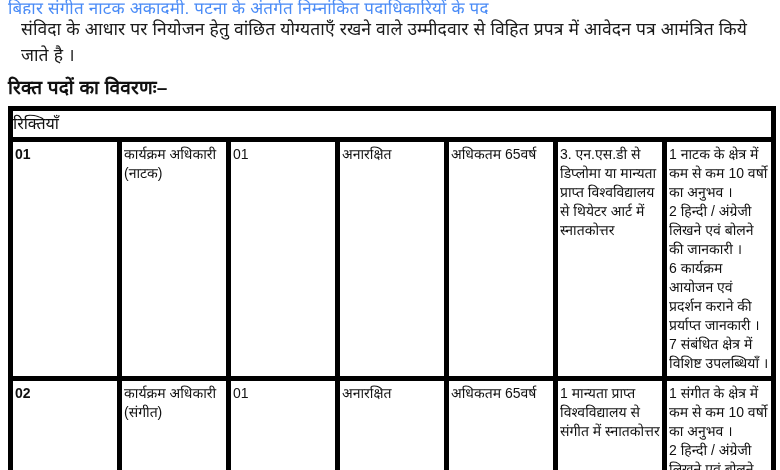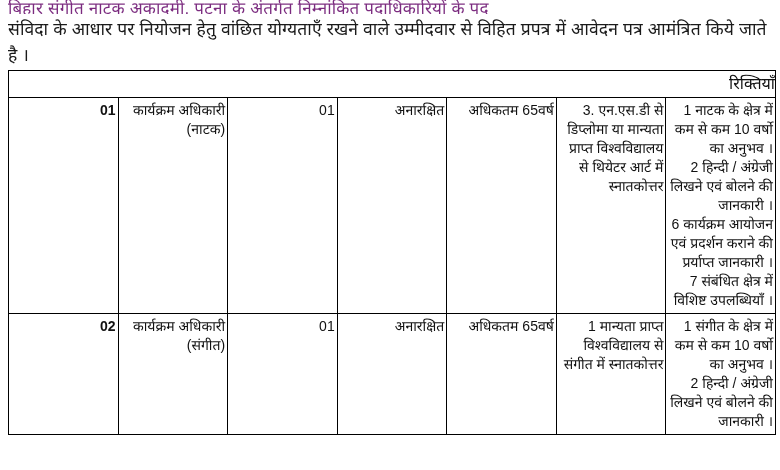--- a/index.html
+++ b/index.html
@@ -27,7 +27,7 @@
     line-height: 18px;
     height: 14px;
     overflow: hidden;
-    color: #701a75;
+    color: #3b82f6;
     white-space: nowrap;
     letter-spacing: 0.2px;
     margin: 0 0 2px 2px;

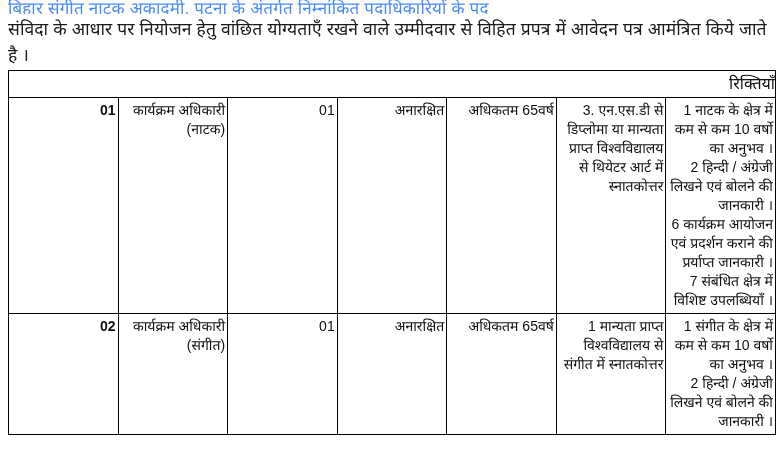--- a/index.html
+++ b/index.html
@@ -37,7 +37,7 @@
     font-size: 17.5px;
     line-height: 26px;
     color: #1a1a1a;
-    margin: 0 2px 2px 2px;
+    margin: 0 2px 2px 15px;
     letter-spacing: 0.1px;
   }
   .section-title {

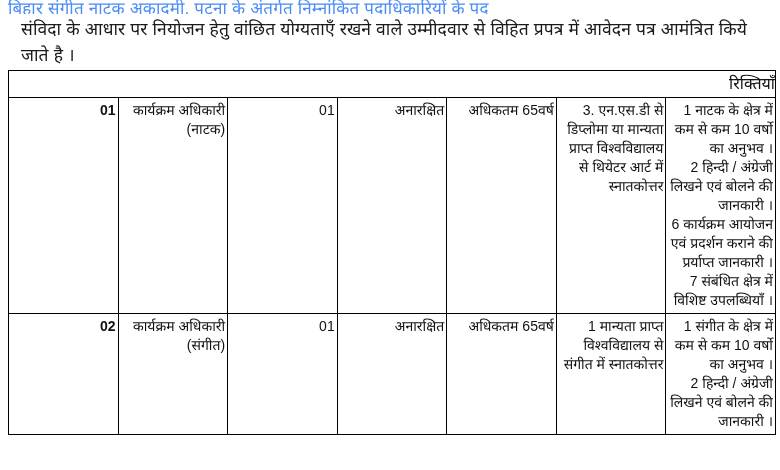--- a/index.html
+++ b/index.html
@@ -126,6 +126,7 @@
 
   <div class="para">संविदा के आधार पर नियोजन हेतु वांछित योग्यताएँ रखने वाले उम्मीदवार से विहित प्रपत्र में आवेदन पत्र आमंत्रित किये जाते है ।</div>
 
+  <div class="section-title">रिक्त पदों का विवरणः–</div>
 
   <table class="vac">
     <thead>

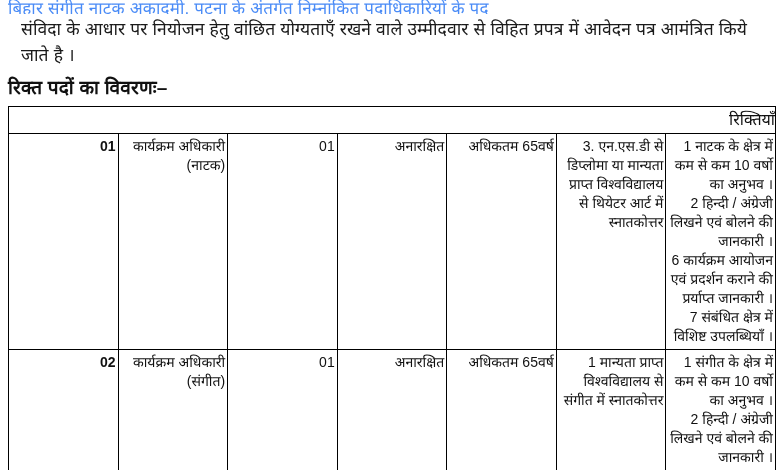--- a/index.html
+++ b/index.html
@@ -53,12 +53,12 @@
     margin-left: 2px;
   }
   table.vac th, table.vac td {
-    border: 1px solid #000000;
+    border: 5px solid #000000;
     vertical-align: top;
     padding: 3px 2px;
     font-size: 14px;
     line-height: 19px;
-    text-align: right;
+    text-align: left;
   }
   table.vac th.caption {
     font-size: 16px;

